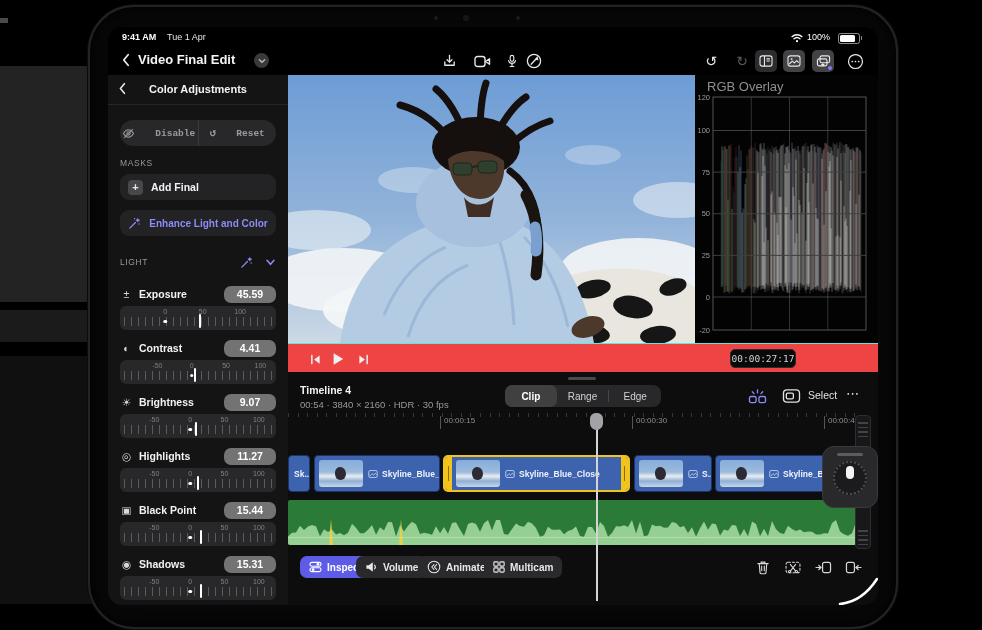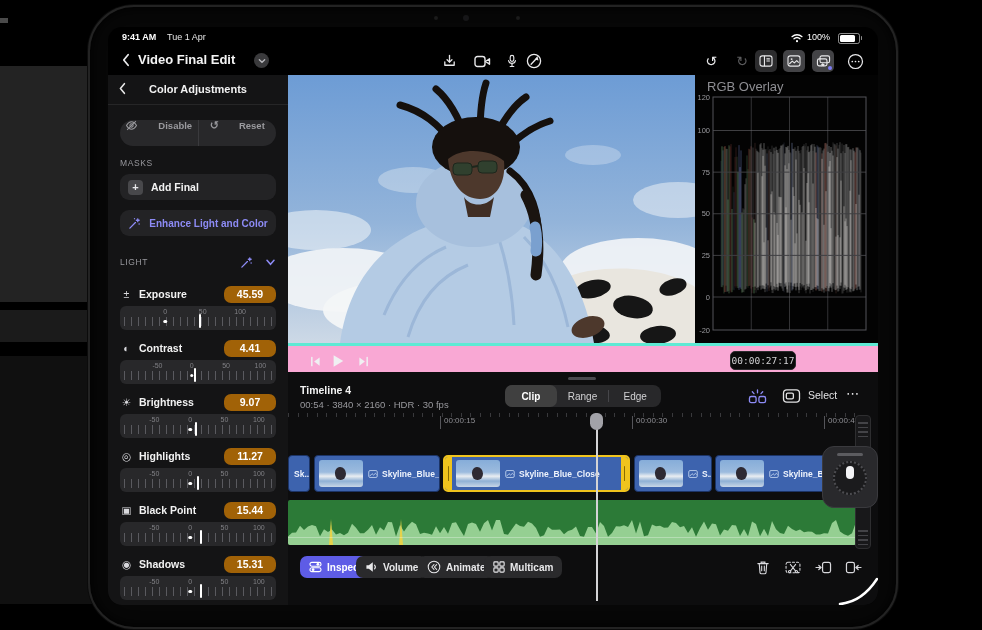--- a/index.html
+++ b/index.html
@@ -36,7 +36,7 @@
   .sb-back{position:absolute;left:10px;top:7px;color:#e6e6e6;}
   .sb-body{position:absolute;left:0;top:29px;right:0;bottom:0;padding:16px 12px 0 12px;overflow:hidden;}
   .segrow{height:26px;background:#28282a;border-radius:14px;display:flex;margin-bottom:12px;}
-  .seg{flex:1;display:flex;align-items:flex-start;justify-content:center;gap:20px;color:#9a9a9e;font-size:9.5px;font-weight:bold;}
+  .seg{flex:1;display:flex;align-items:center;justify-content:center;gap:20px;color:#9a9a9e;font-size:9.5px;font-weight:bold;font-family:Liberation Mono, monospace;}
   .seg + .seg{border-left:1px solid #3a3a3d;}
   .caps{font-size:8.5px;letter-spacing:.6px;color:#98989d;margin-bottom:6px;}
   .sbtn{height:26px;background:#232325;border-radius:9px;display:flex;align-items:center;padding:0 8px;gap:8px;}

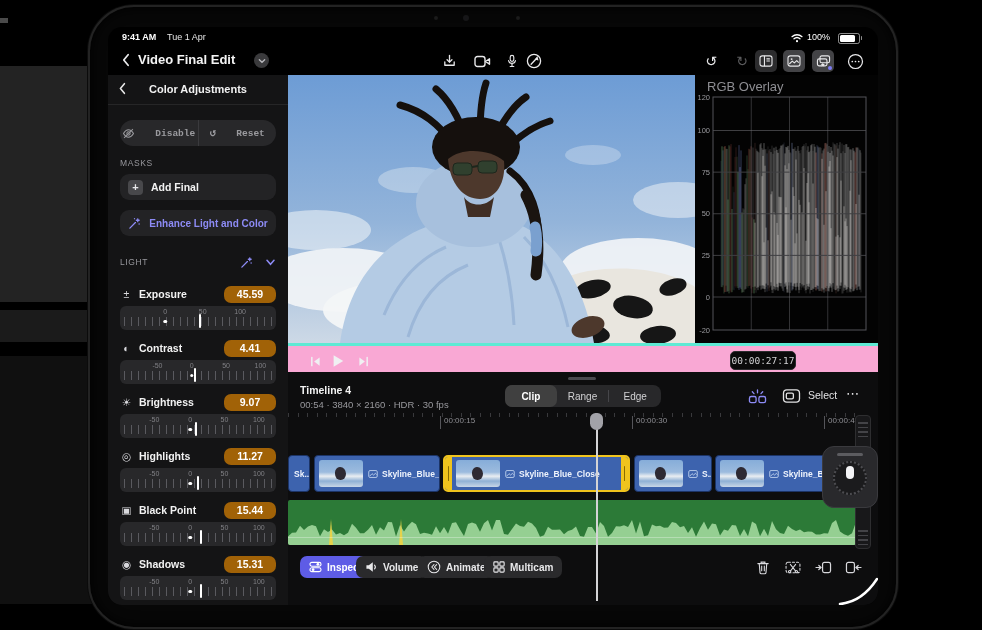--- a/index.html
+++ b/index.html
@@ -50,7 +50,7 @@
   .prow{height:20px;display:flex;align-items:center;gap:6px;}
   .picon{width:13px;text-align:center;font-size:10.5px;color:#d8d8dc;}
   .pname{flex:1;font-size:10.5px;font-weight:600;color:#f2f2f2;}
-  .pval{min-width:40px;text-align:center;background:#a16207;border-radius:7px;padding:2.5px 6px;
+  .pval{min-width:40px;text-align:center;background:#737373;border-radius:7px;padding:2.5px 6px;
     font-size:10.5px;font-weight:600;color:#fff;}
   .ruler{position:relative;height:24px;margin-top:2px;background:#28282a;border-radius:6px;overflow:hidden;}
   .rlab{position:absolute;top:1.5px;transform:translateX(-50%);font-size:7px;color:#808085;}

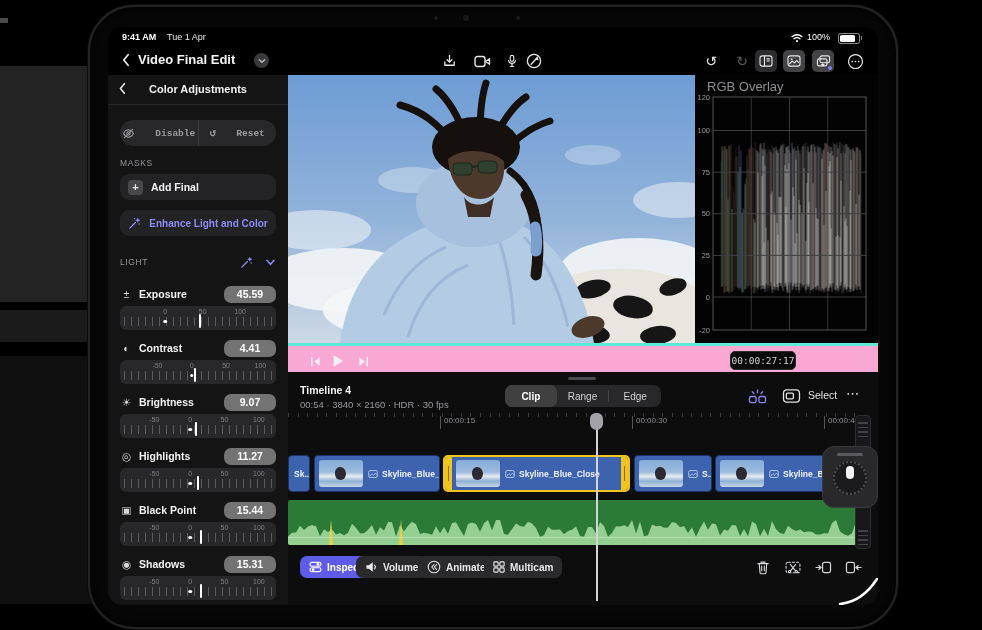--- a/index.html
+++ b/index.html
@@ -64,7 +64,7 @@
   .scope-title{position:absolute;left:12px;top:4px;font-size:13px;color:#8e8e93;}
   .stick{position:absolute;width:15px;text-align:right;font-size:7.5px;color:#9a9a9e;}
   
-  .transport{position:absolute;left:180px;top:316px;width:590px;height:29px;background:#f9a8d4;border-top:3px solid #5eead4;}
+  .transport{position:absolute;left:180px;top:316px;width:590px;height:29px;background:#ef4444;border-top:1px solid #5eead4;}
   .tbtn{position:absolute;top:6px;width:18px;height:18px;display:flex;align-items:center;justify-content:center;color:#f0f0f2;}
   .tcode{position:absolute;left:442px;top:5px;width:64px;height:17px;background:#0a0a0a;border:1px solid #2c2c2e;border-radius:5px;
     font-family:"DejaVu Sans Mono",monospace;font-size:9.5px;color:#d2d2d4;display:flex;align-items:center;justify-content:center;}

